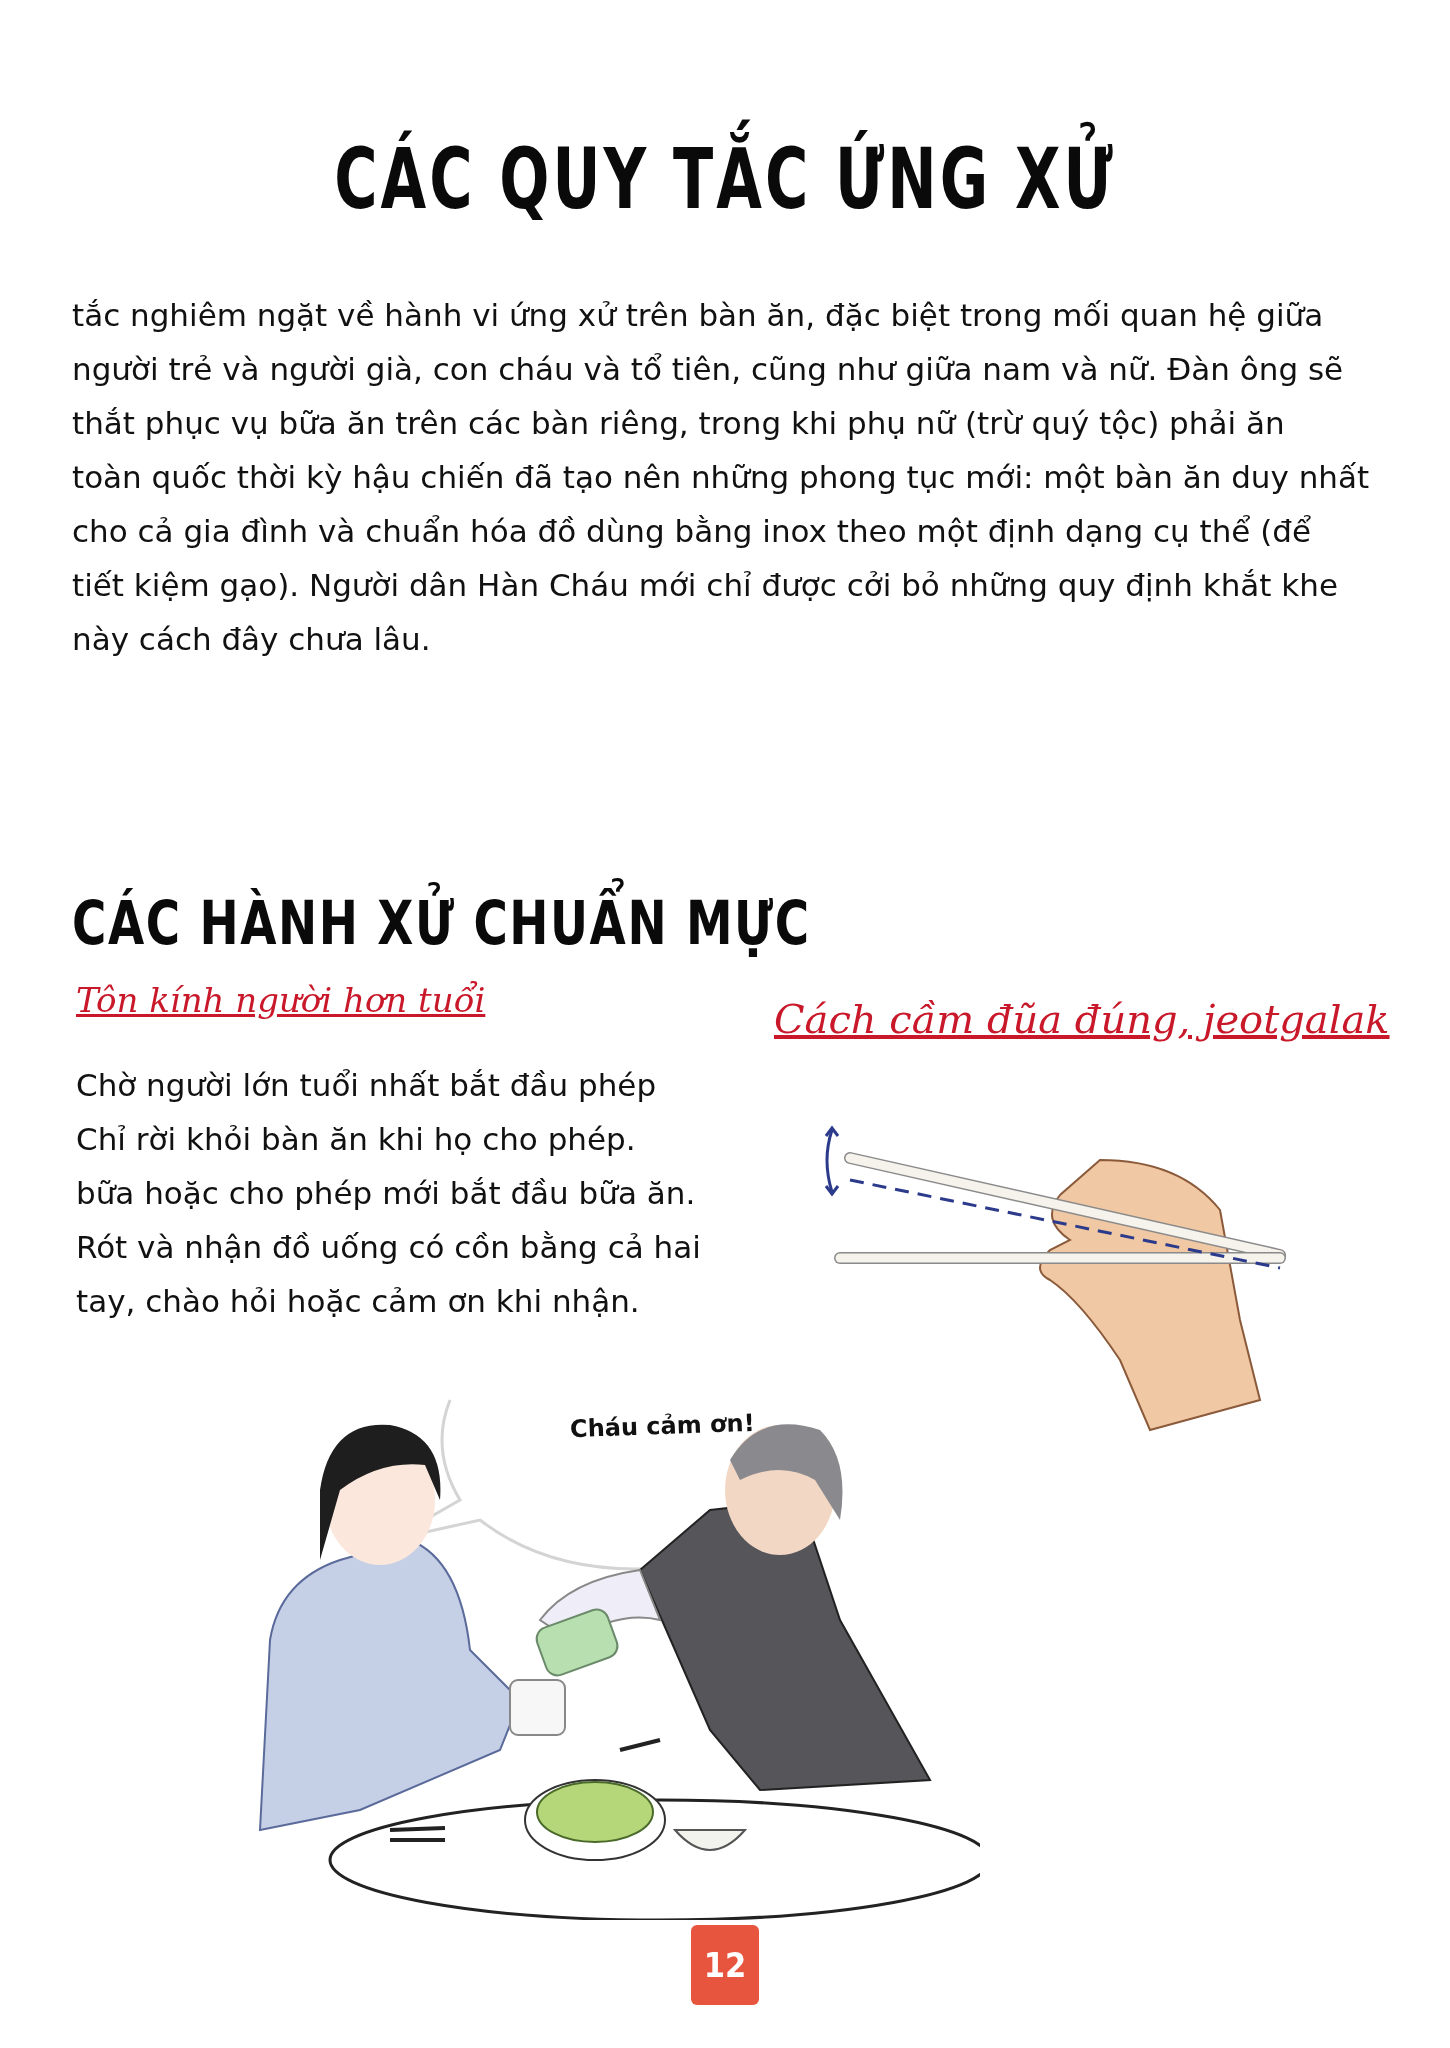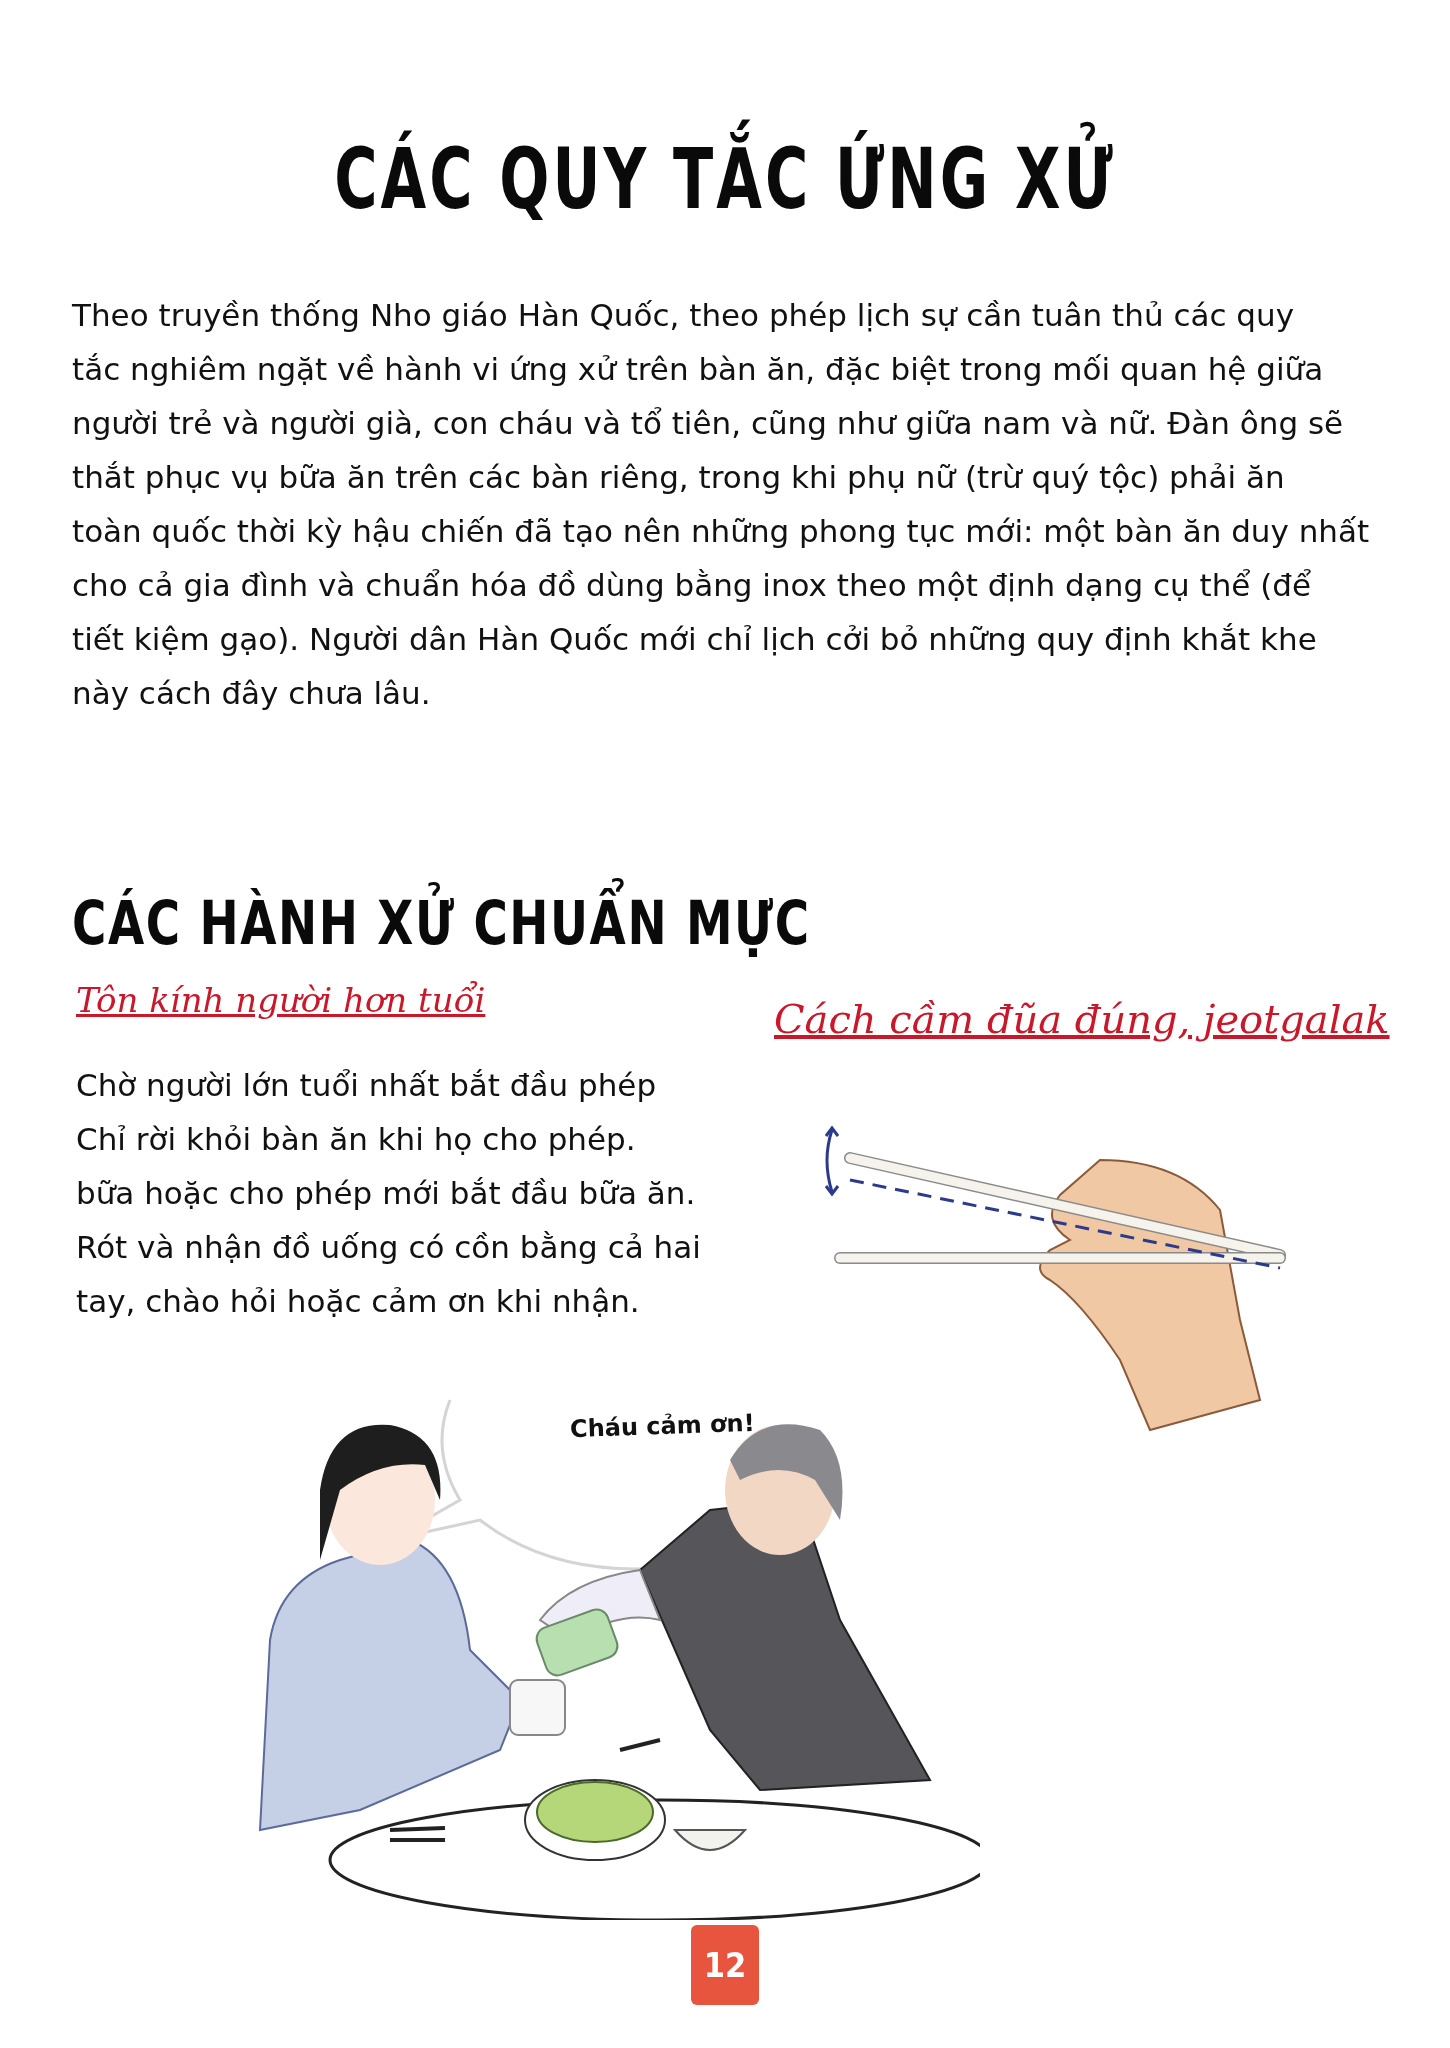--- a/index.html
+++ b/index.html
@@ -55,7 +55,6 @@
 <div class="page-title">CÁC QUY TẮC ỨNG XỬ</div>
 
 <div class="intro">
-  <span class="line">Theo truyền thống Nho giáo Hàn Quốc, theo phép lịch sự cần tuân thủ các quy</span>
   <span class="line">tắc nghiêm ngặt về hành vi ứng xử trên bàn ăn, đặc biệt trong mối quan hệ giữa</span>
   <span class="line">người trẻ và người già, con cháu và tổ tiên, cũng như giữa nam và nữ. Đàn ông sẽ</span>
   <span class="line">thắt phục vụ bữa ăn trên các bàn riêng, trong khi phụ nữ (trừ quý tộc) phải ăn</span>

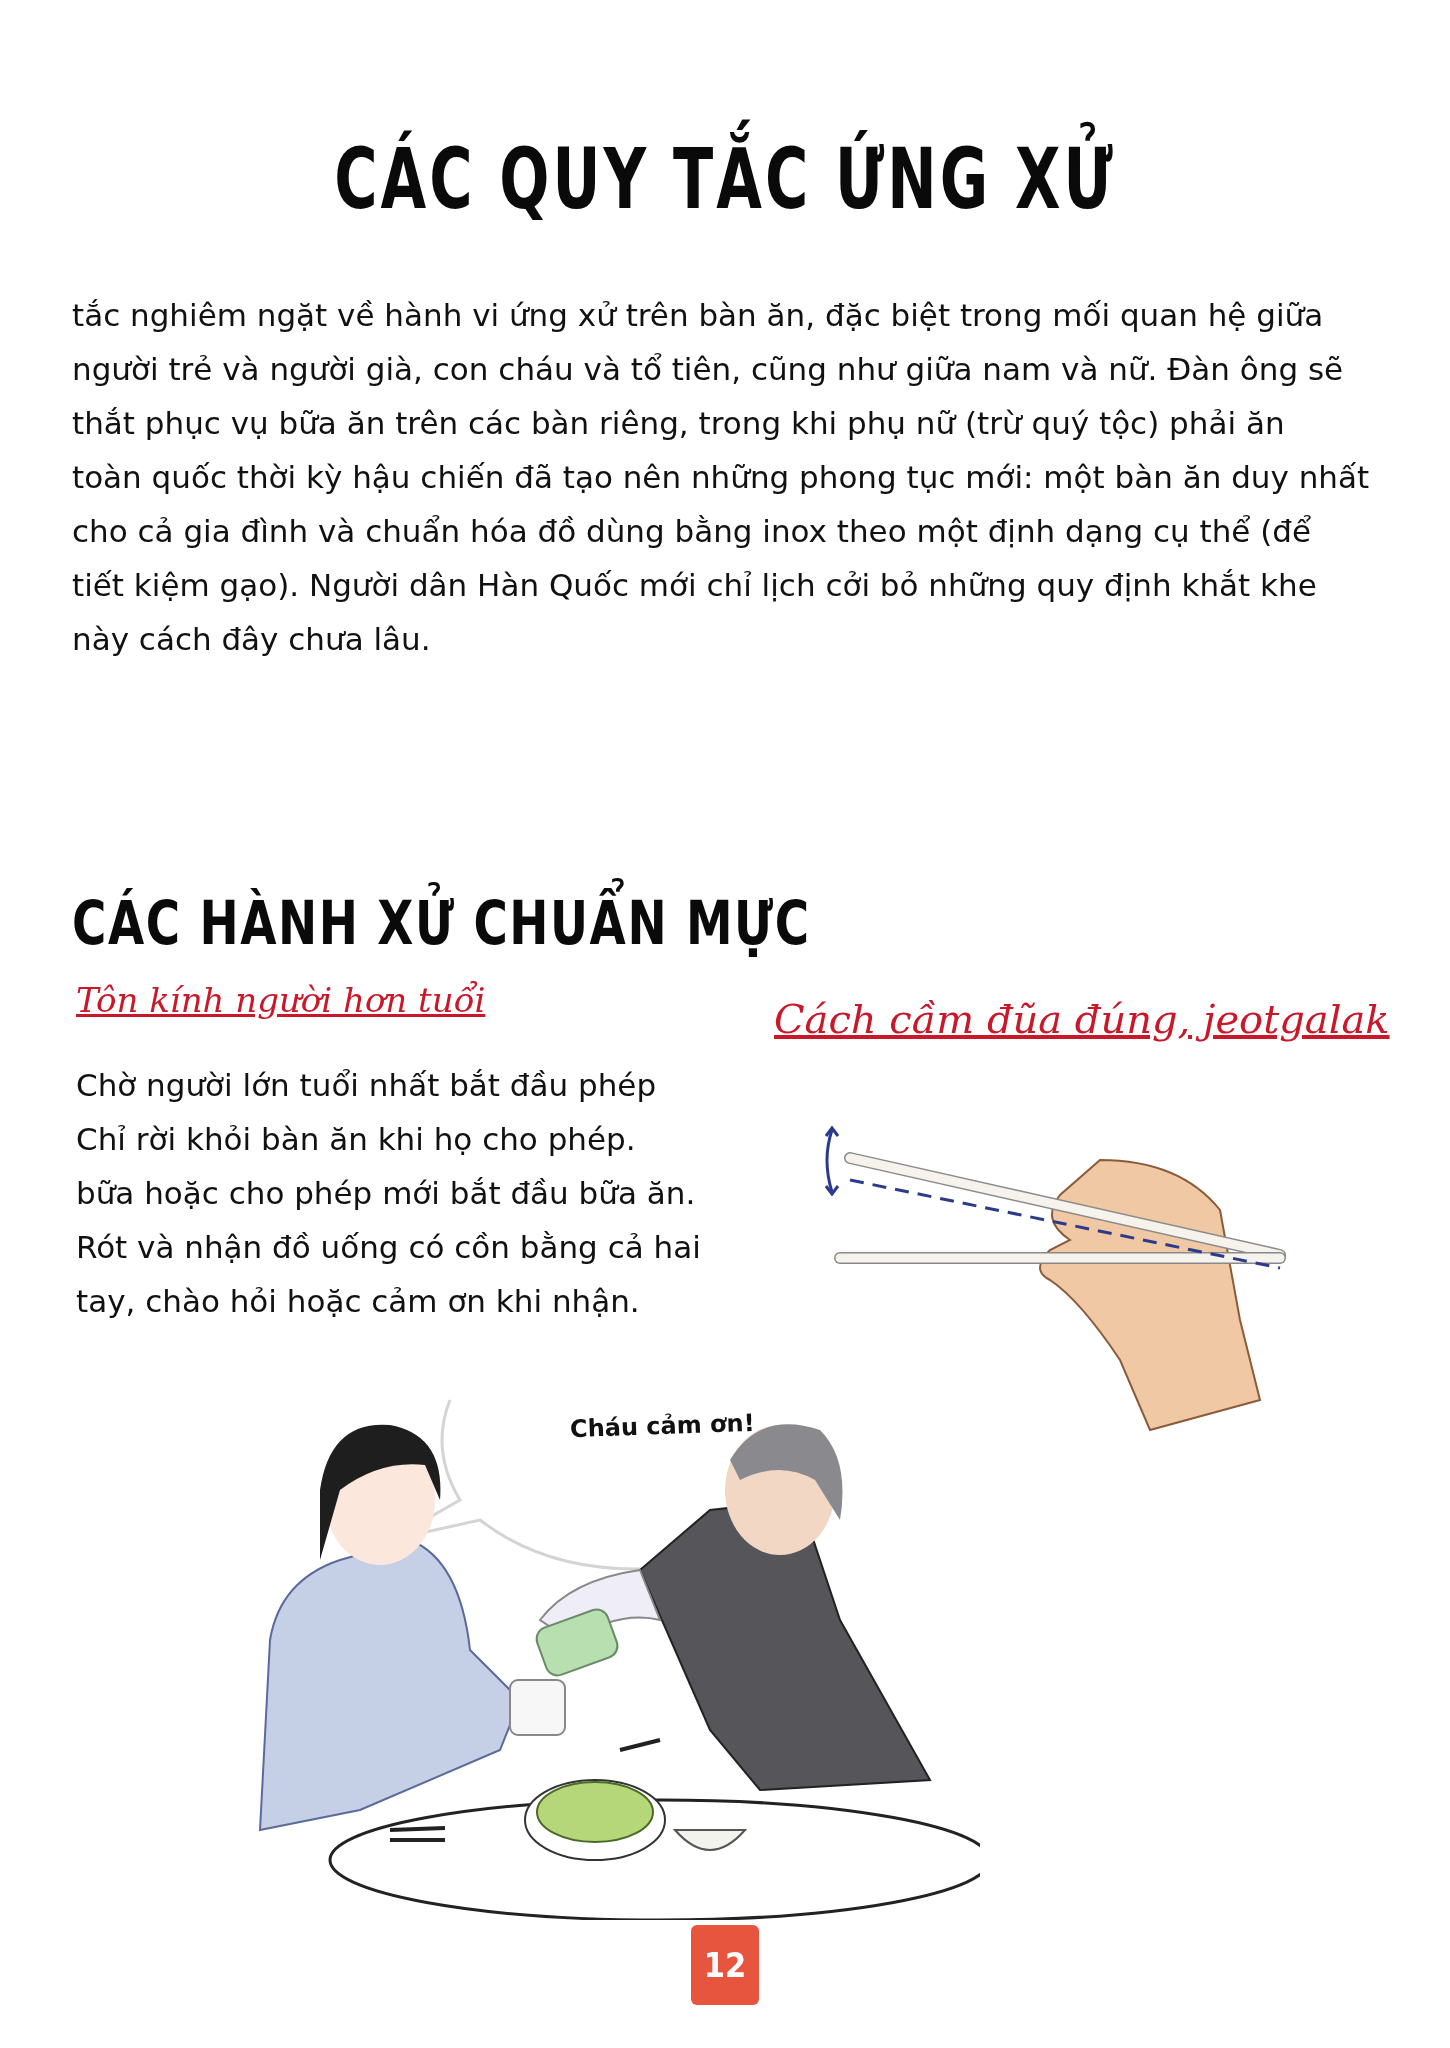--- a/index.html
+++ b/index.html
@@ -60,7 +60,7 @@
   <span class="line">thắt phục vụ bữa ăn trên các bàn riêng, trong khi phụ nữ (trừ quý tộc) phải ăn</span>
   <span class="line">toàn quốc thời kỳ hậu chiến đã tạo nên những phong tục mới: một bàn ăn duy nhất</span>
   <span class="line">cho cả gia đình và chuẩn hóa đồ dùng bằng inox theo một định dạng cụ thể (để</span>
-  <span class="line">tiết kiệm gạo). Người dân Hàn Quốc mới chỉ lịch cởi bỏ những quy định khắt khe</span>
+  <span class="line">tiết kiệm gạo). Người dân Hàn Cháu mới chỉ được cởi bỏ những quy định khắt khe</span>
   <span class="line">này cách đây chưa lâu.</span>
 </div>
 

